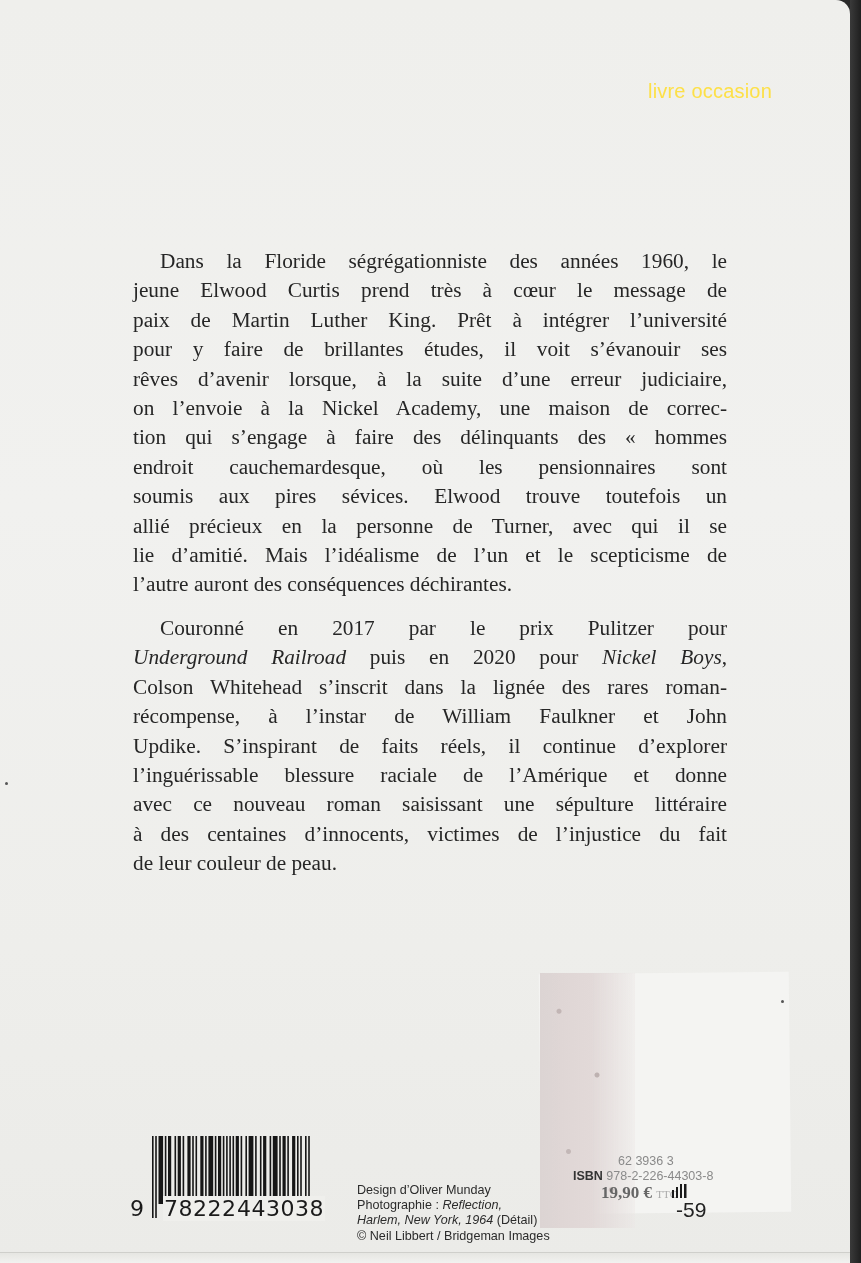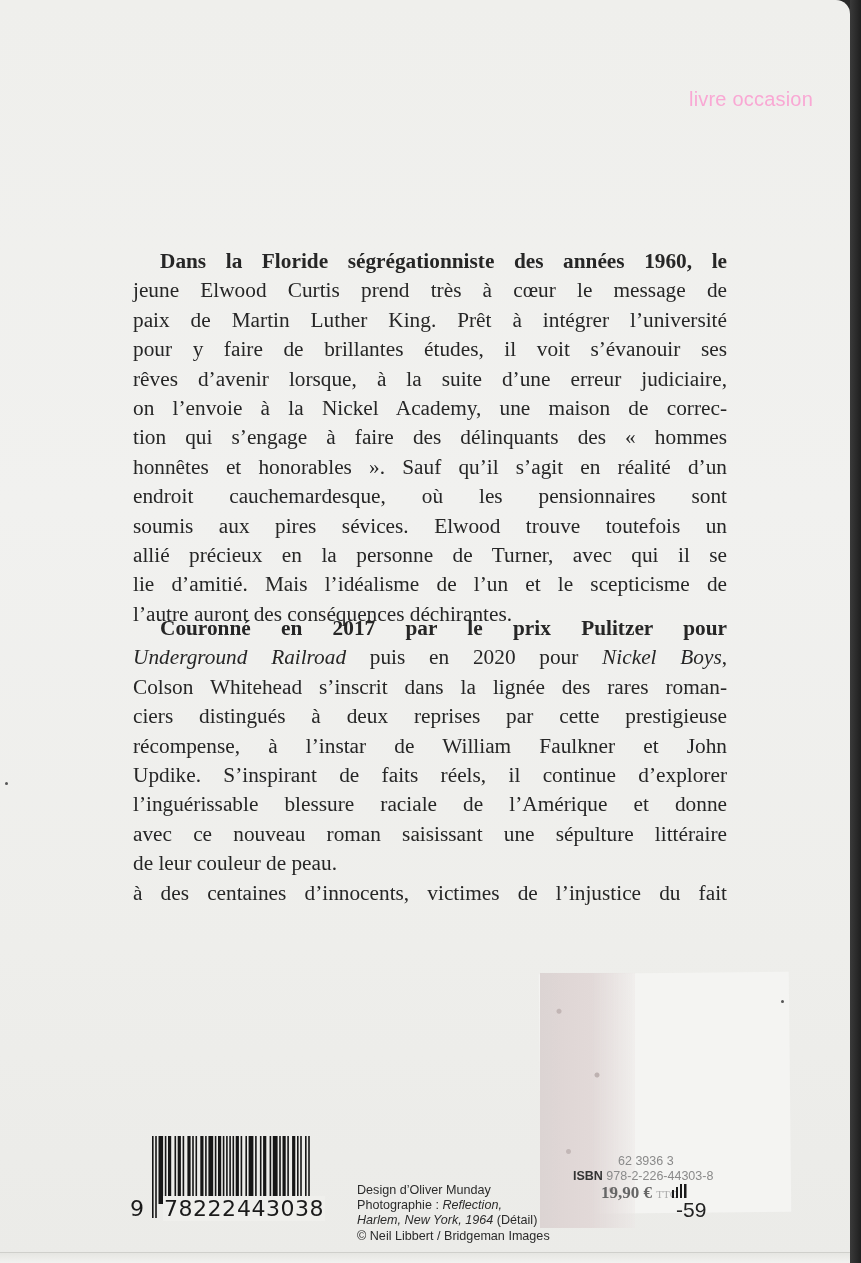--- a/index.html
+++ b/index.html
@@ -35,12 +35,11 @@
     .sticker-label {
       position: absolute;
       left: 648px;
-      top: 88px;
+      top: 80px;
       font-family: "Liberation Sans", sans-serif;
       font-size: 20px;
-      color: #f9a8d4;
+      color: #fde047;
       letter-spacing: 0.2px;
-      margin-left: 41px;
     }
     .blurb {
       position: absolute;

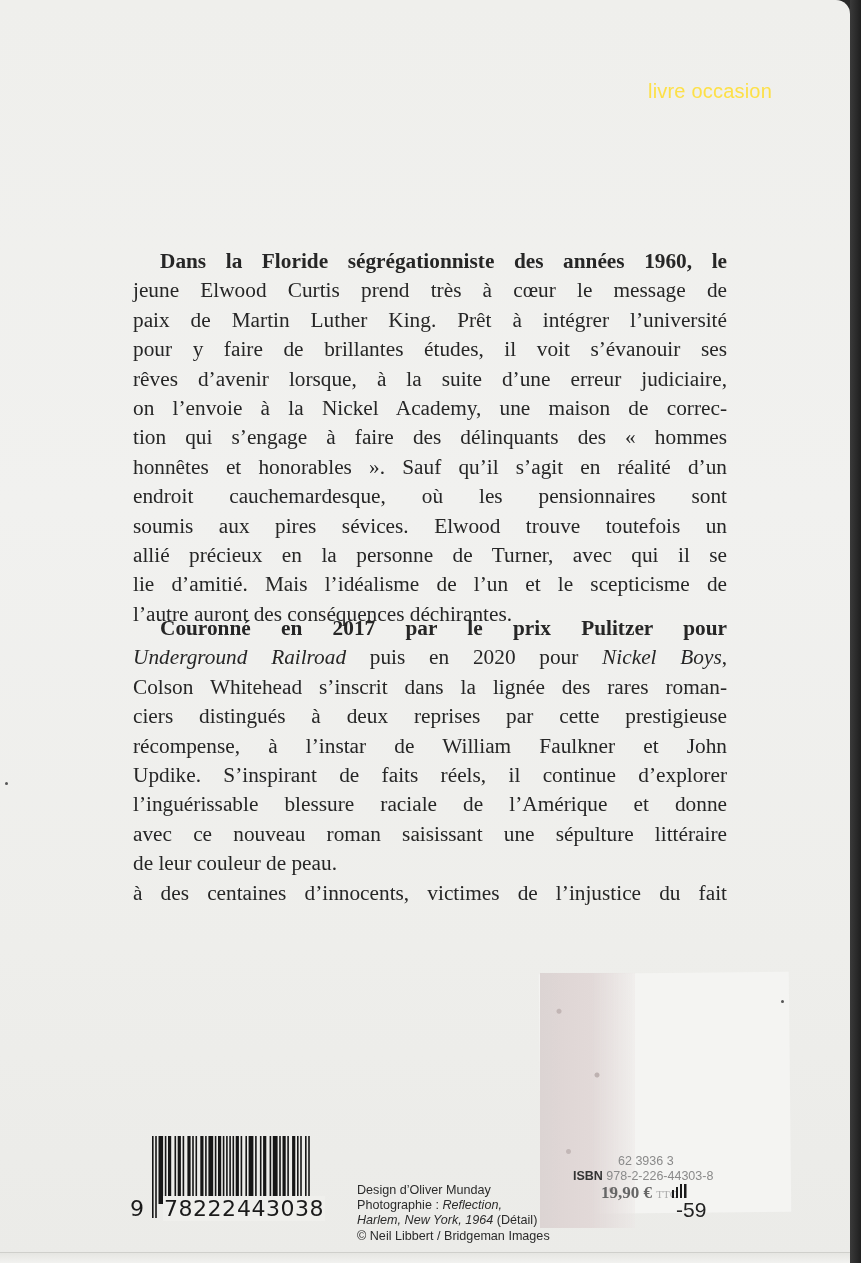--- a/index.html
+++ b/index.html
@@ -60,7 +60,6 @@
     }
     .blurb .line.indent {
       padding-left: 27px;
-      font-weight: bold;
     }
     .para1 { top: 247px; }
     .para2 { top: 614px; }

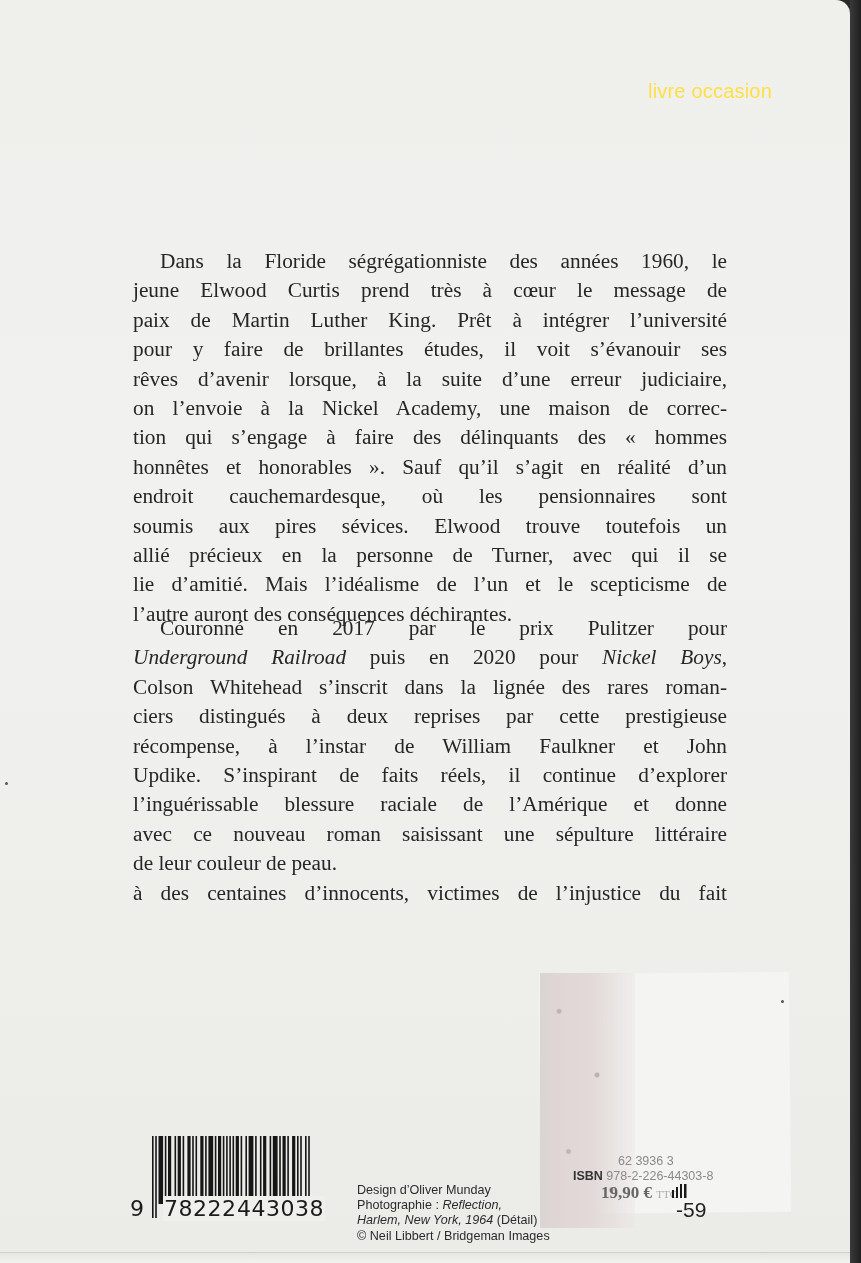--- a/index.html
+++ b/index.html
@@ -207,7 +207,6 @@
   <span class="line">rêves d’avenir lorsque, à la suite d’une erreur judiciaire,</span>
   <span class="line">on l’envoie à la Nickel Academy, une maison de correc-</span>
   <span class="line">tion qui s’engage à faire des délinquants des « hommes</span>
-  <span class="line">honnêtes et honorables ». Sauf qu’il s’agit en réalité d’un</span>
   <span class="line">endroit cauchemardesque, où les pensionnaires sont</span>
   <span class="line">soumis aux pires sévices. Elwood trouve toutefois un</span>
   <span class="line">allié précieux en la personne de Turner, avec qui il se</span>

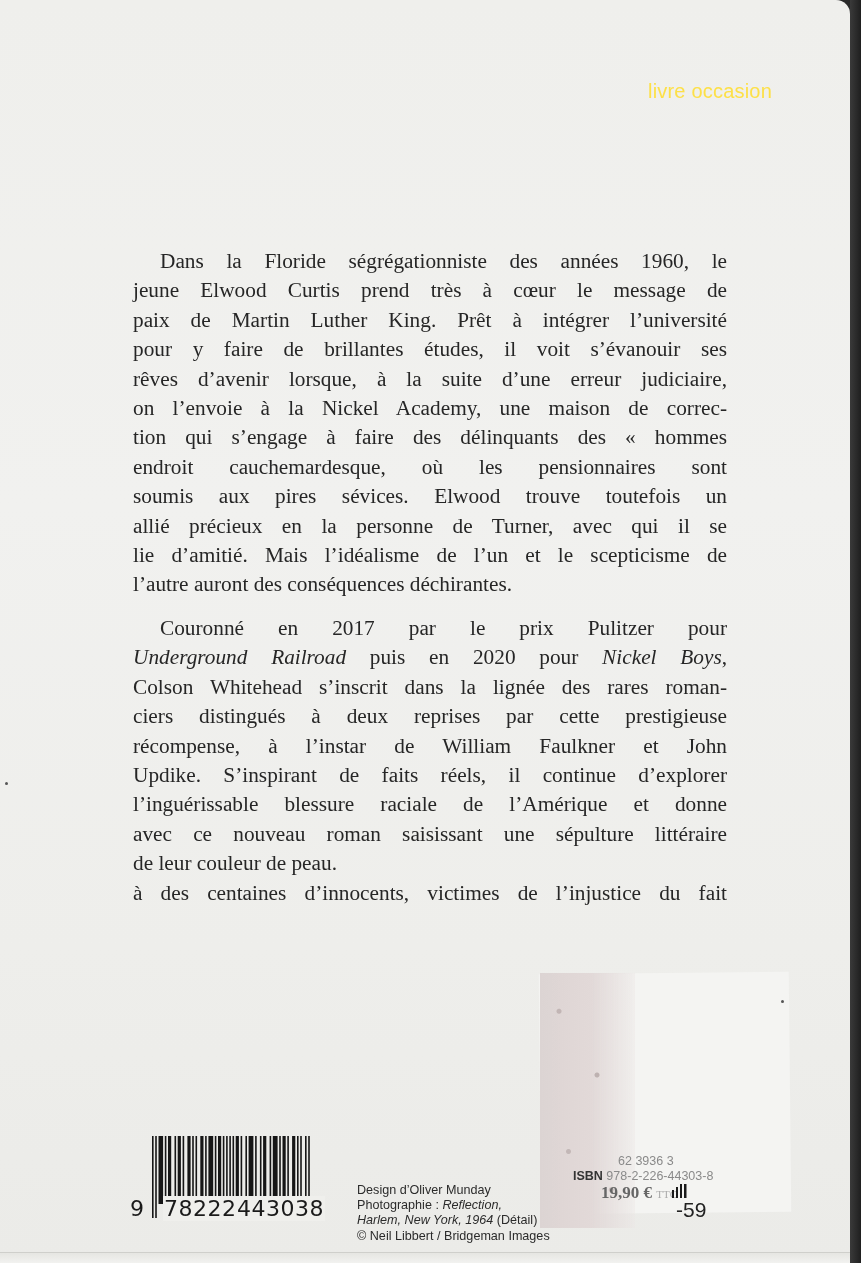--- a/index.html
+++ b/index.html
@@ -218,7 +218,6 @@
   <span class="line indent">Couronné en 2017 par le prix Pulitzer pour</span>
   <span class="line"><em>Underground Railroad</em><span style="white-space:pre"> puis en 2020 pour </span><em>Nickel Boys</em><span>,</span></span>
   <span class="line">Colson Whitehead s’inscrit dans la lignée des rares roman-</span>
-  <span class="line">ciers distingués à deux reprises par cette prestigieuse</span>
   <span class="line">récompense, à l’instar de William Faulkner et John</span>
   <span class="line">Updike. S’inspirant de faits réels, il continue d’explorer</span>
   <span class="line">l’inguérissable blessure raciale de l’Amérique et donne</span>

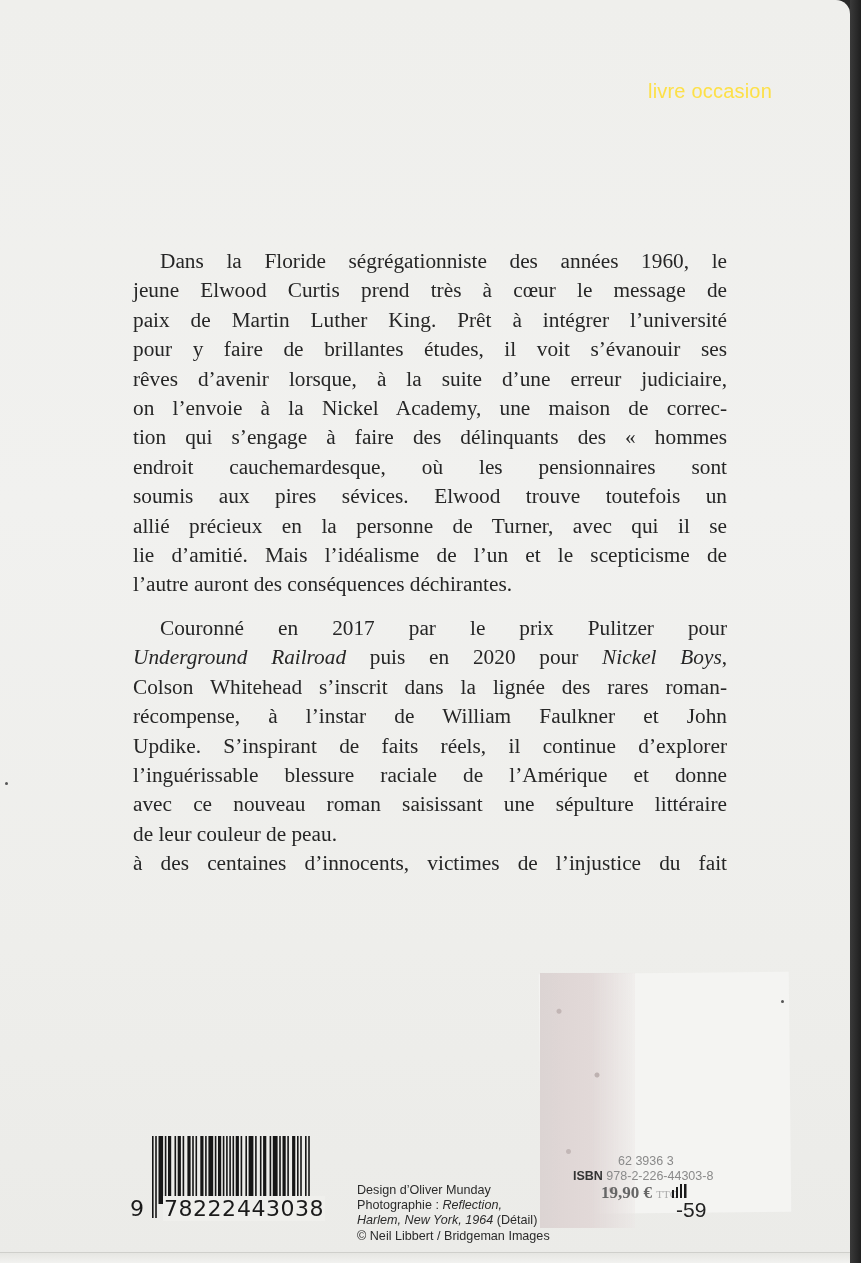--- a/index.html
+++ b/index.html
@@ -222,8 +222,8 @@
   <span class="line">Updike. S’inspirant de faits réels, il continue d’explorer</span>
   <span class="line">l’inguérissable blessure raciale de l’Amérique et donne</span>
   <span class="line">avec ce nouveau roman saisissant une sépulture littéraire</span>
+  <span class="line">à des centaines d’innocents, victimes de l’injustice du fait</span>
   <span class="line last">de leur couleur de peau.</span>
-  <span class="line">à des centaines d’innocents, victimes de l’injustice du fait</span>
 </div>
 
 <div class="barcode">

